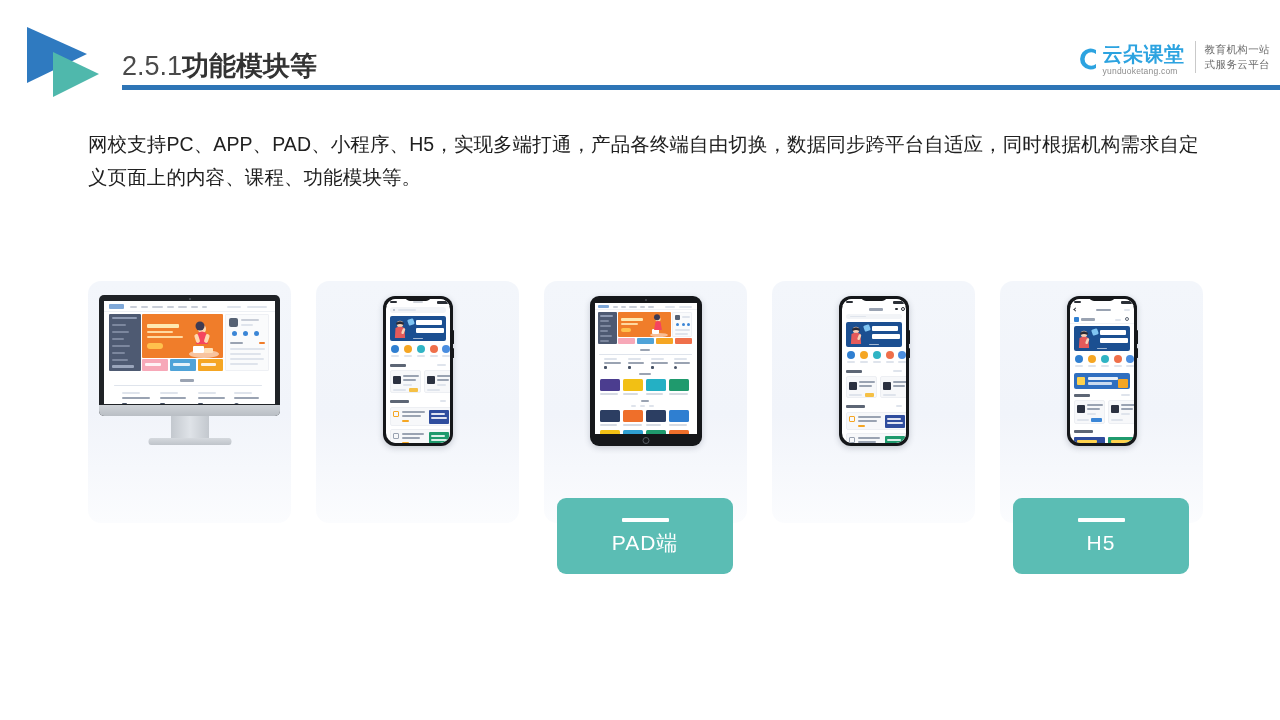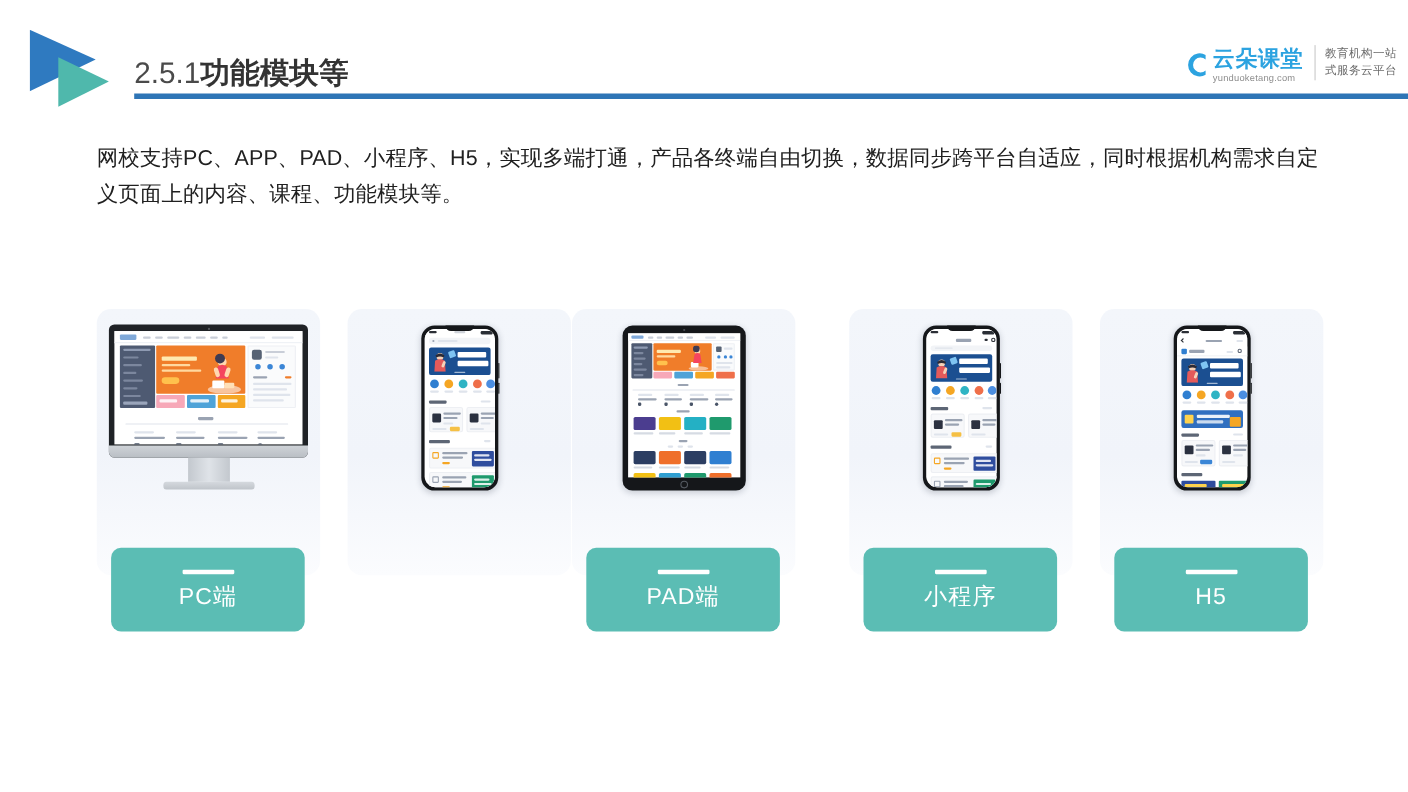--- a/index.html
+++ b/index.html
@@ -273,10 +273,6 @@
           <div class="imac-base"></div>
         </div>
       </div>
-      <div class="pill">
-        <div class="pill-bar"></div>
-        <div class="pill-label">PC端</div>
-      </div>
     </div>
 
     <div class="card" style="left:228px">

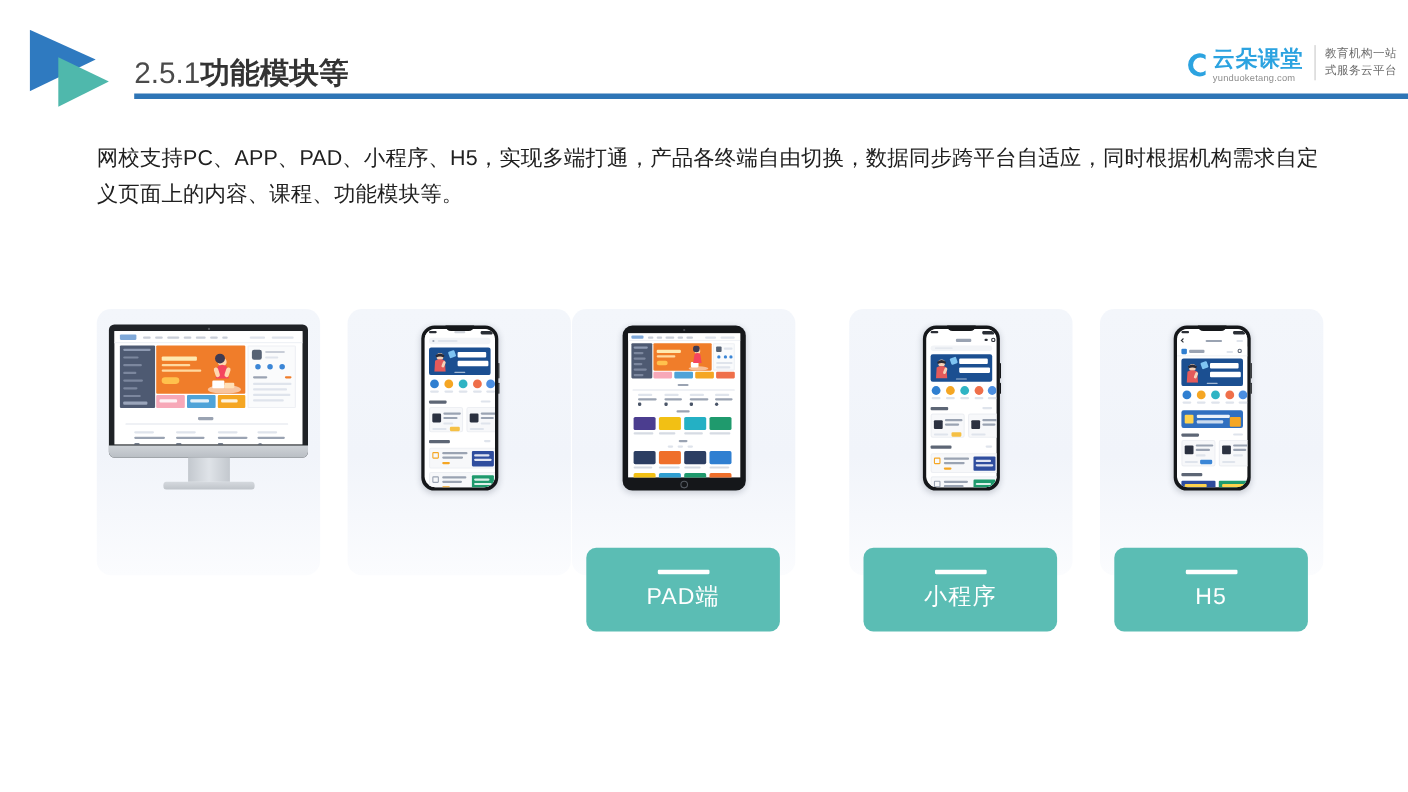--- a/index.html
+++ b/index.html
@@ -360,7 +360,7 @@
       </div>
     </div>
 
-    <div class="card" style="left:432px">
+    <div class="card" style="left:456px">
       <div class="device-wrap">
         <div class="ipad">
           <div class="ipad-cam"></div>

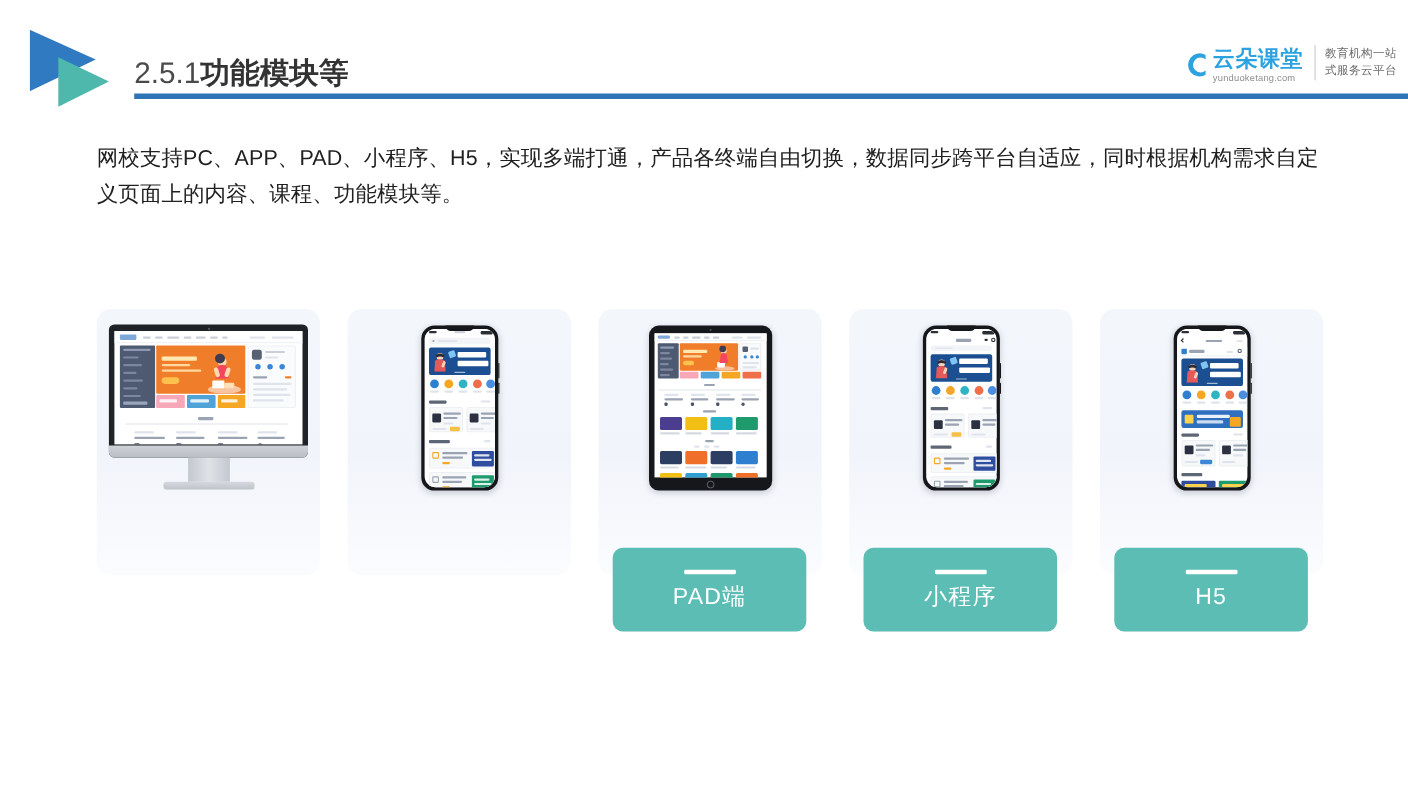--- a/index.html
+++ b/index.html
@@ -547,10 +547,6 @@
           </div>
         </div>
       </div>
-      <div class="pill">
-        <div class="pill-bar"></div>
-        <div class="pill-label">小程序</div>
-      </div>
     </div>
 
     <div class="card" style="left:912px">

